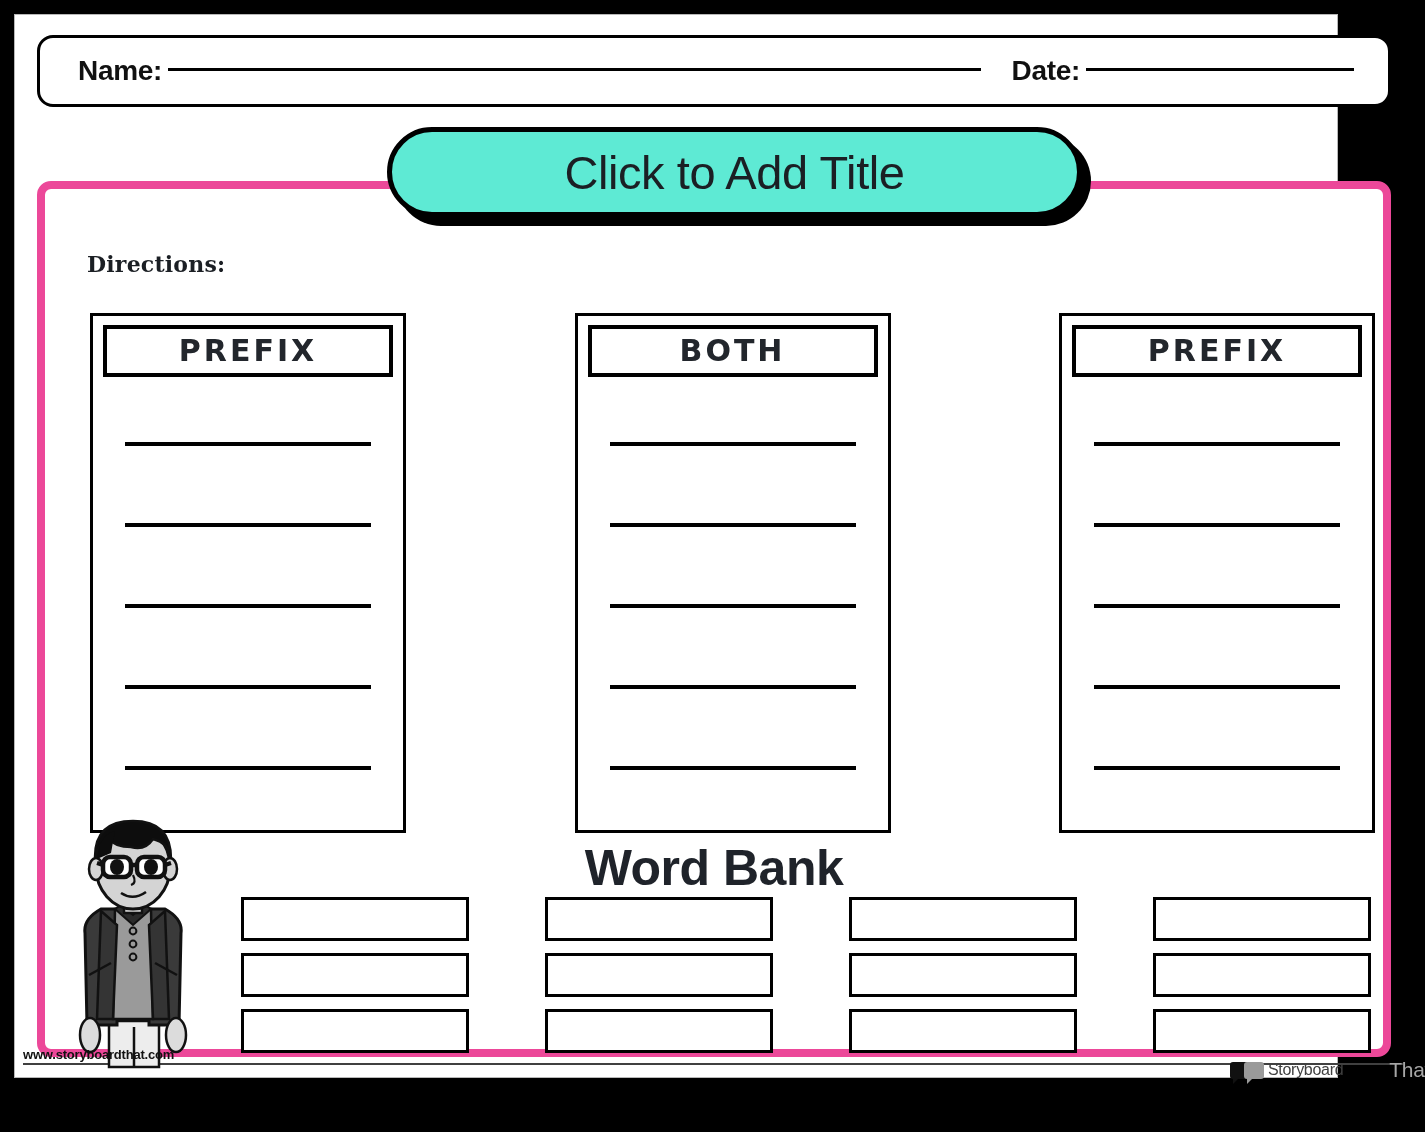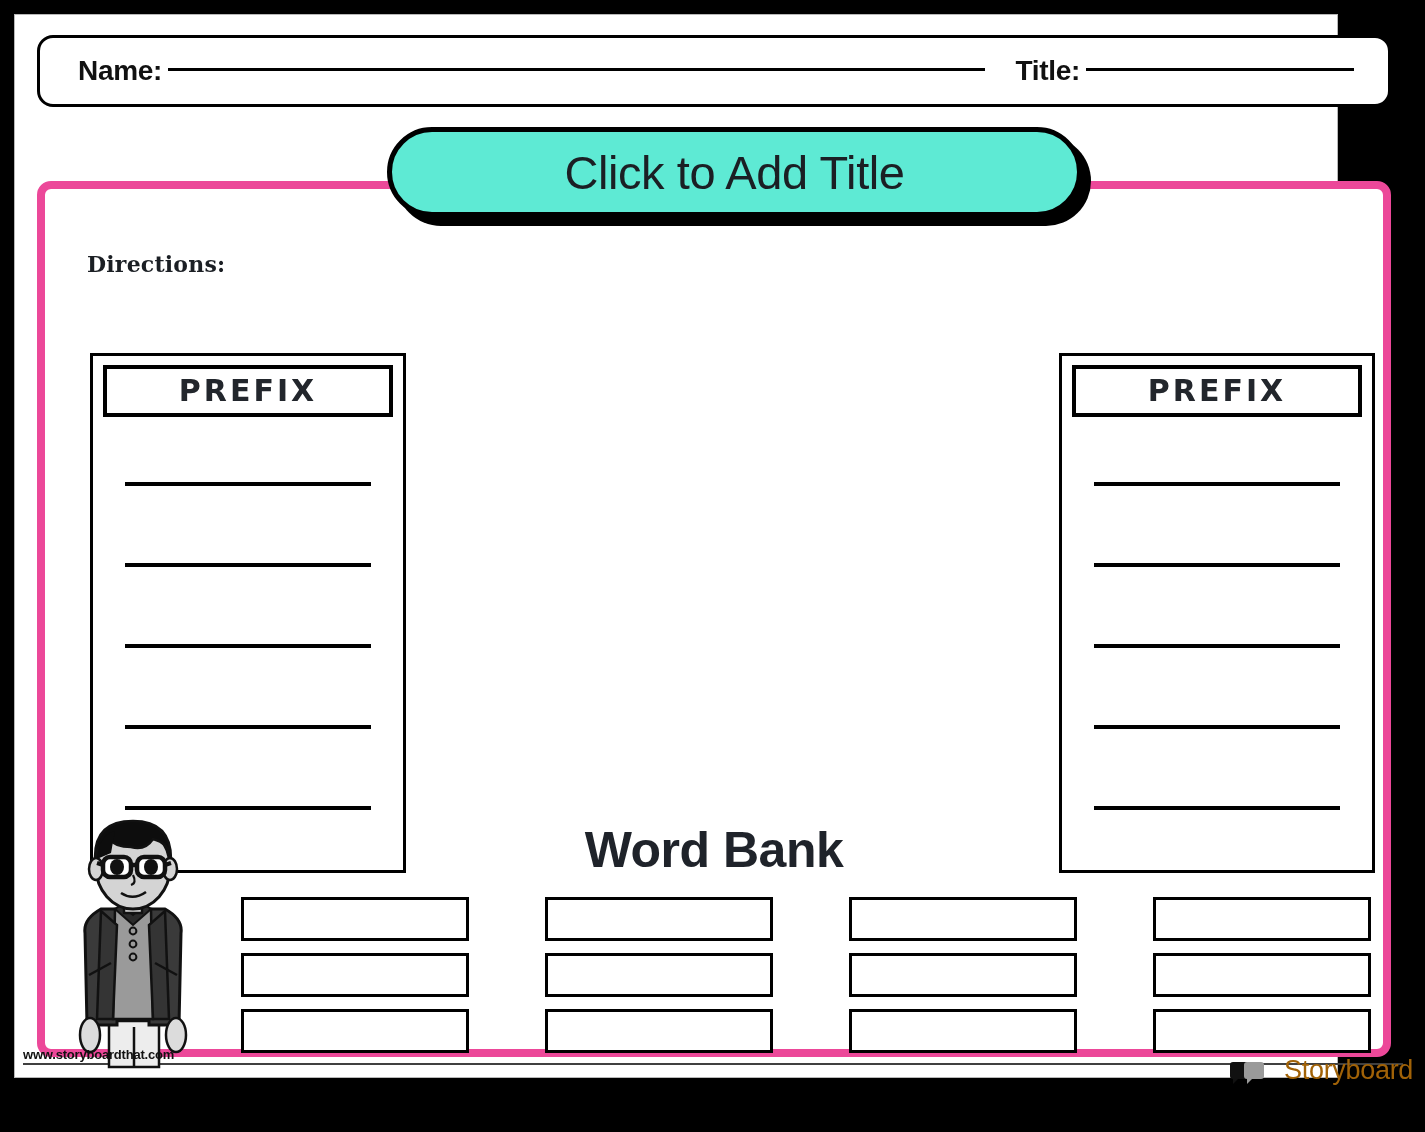--- a/index.html
+++ b/index.html
@@ -325,7 +325,7 @@
         <span class="nd-label">Name:</span>
         <span class="nd-rule"></span>
         <span class="nd-gap"></span>
-        <span class="nd-label">Title:</span>
+        <span class="nd-label">Date:</span>
         <span class="nd-rule date-rule"></span>
       </div>
     </div>

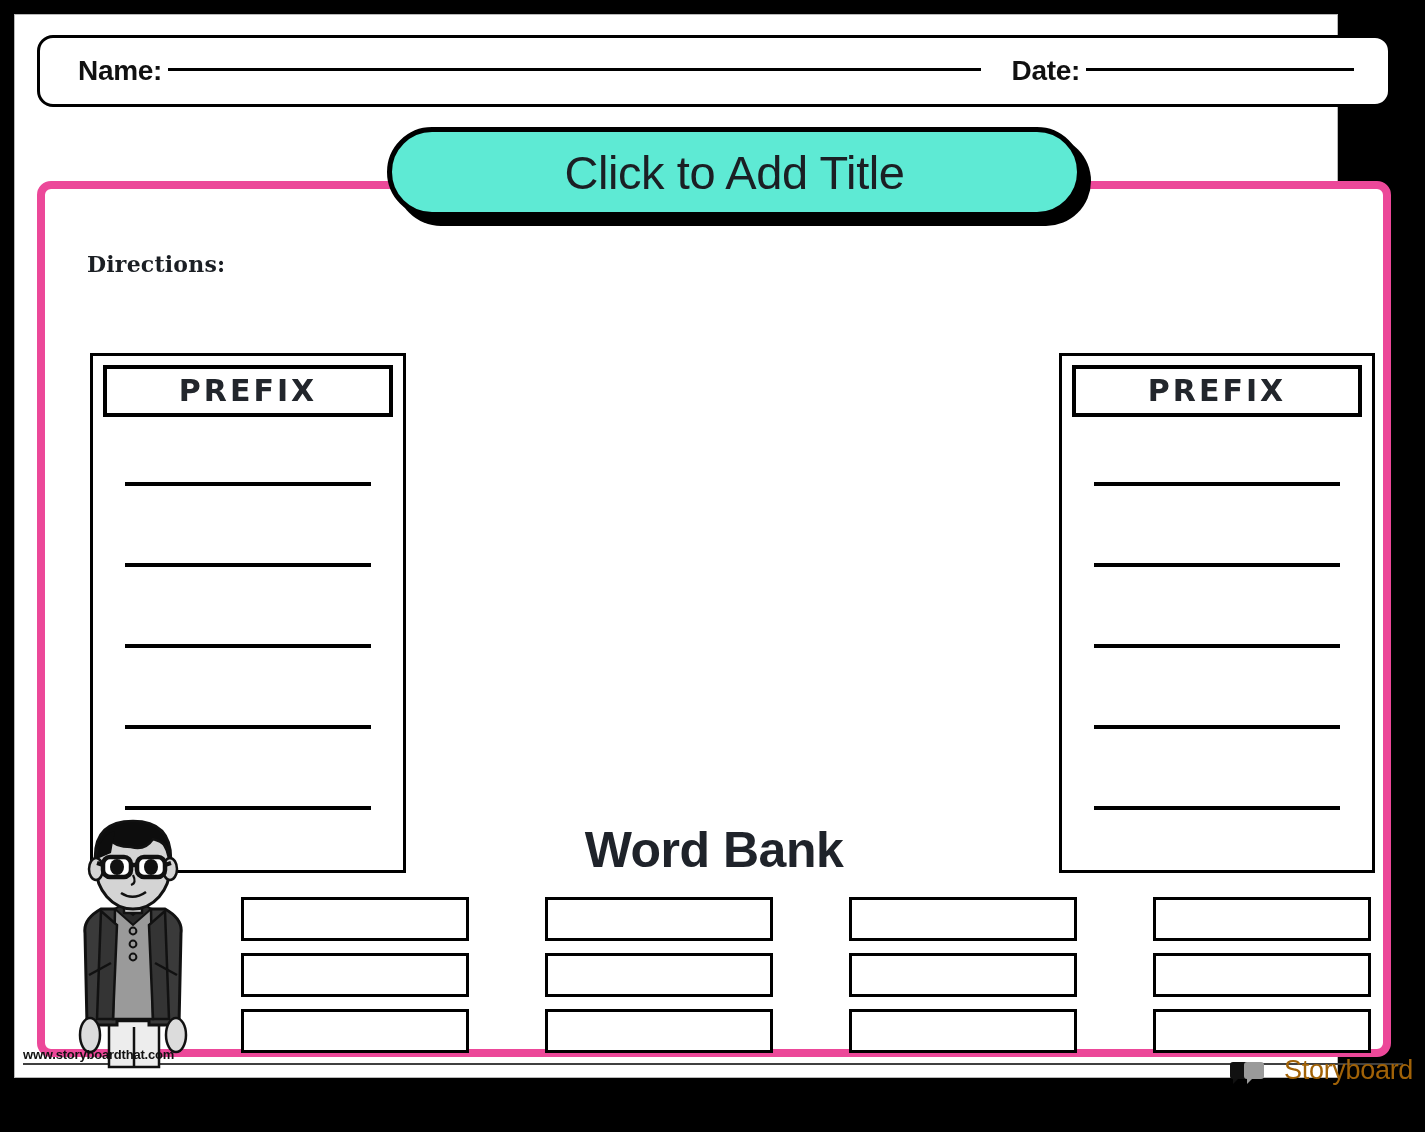--- a/index.html
+++ b/index.html
@@ -145,7 +145,6 @@
     border: 3px solid #000000;
     background: #ffffff;
     position: relative;
-    margin-top: 40px;
   }
   .col-header {
     position: absolute;

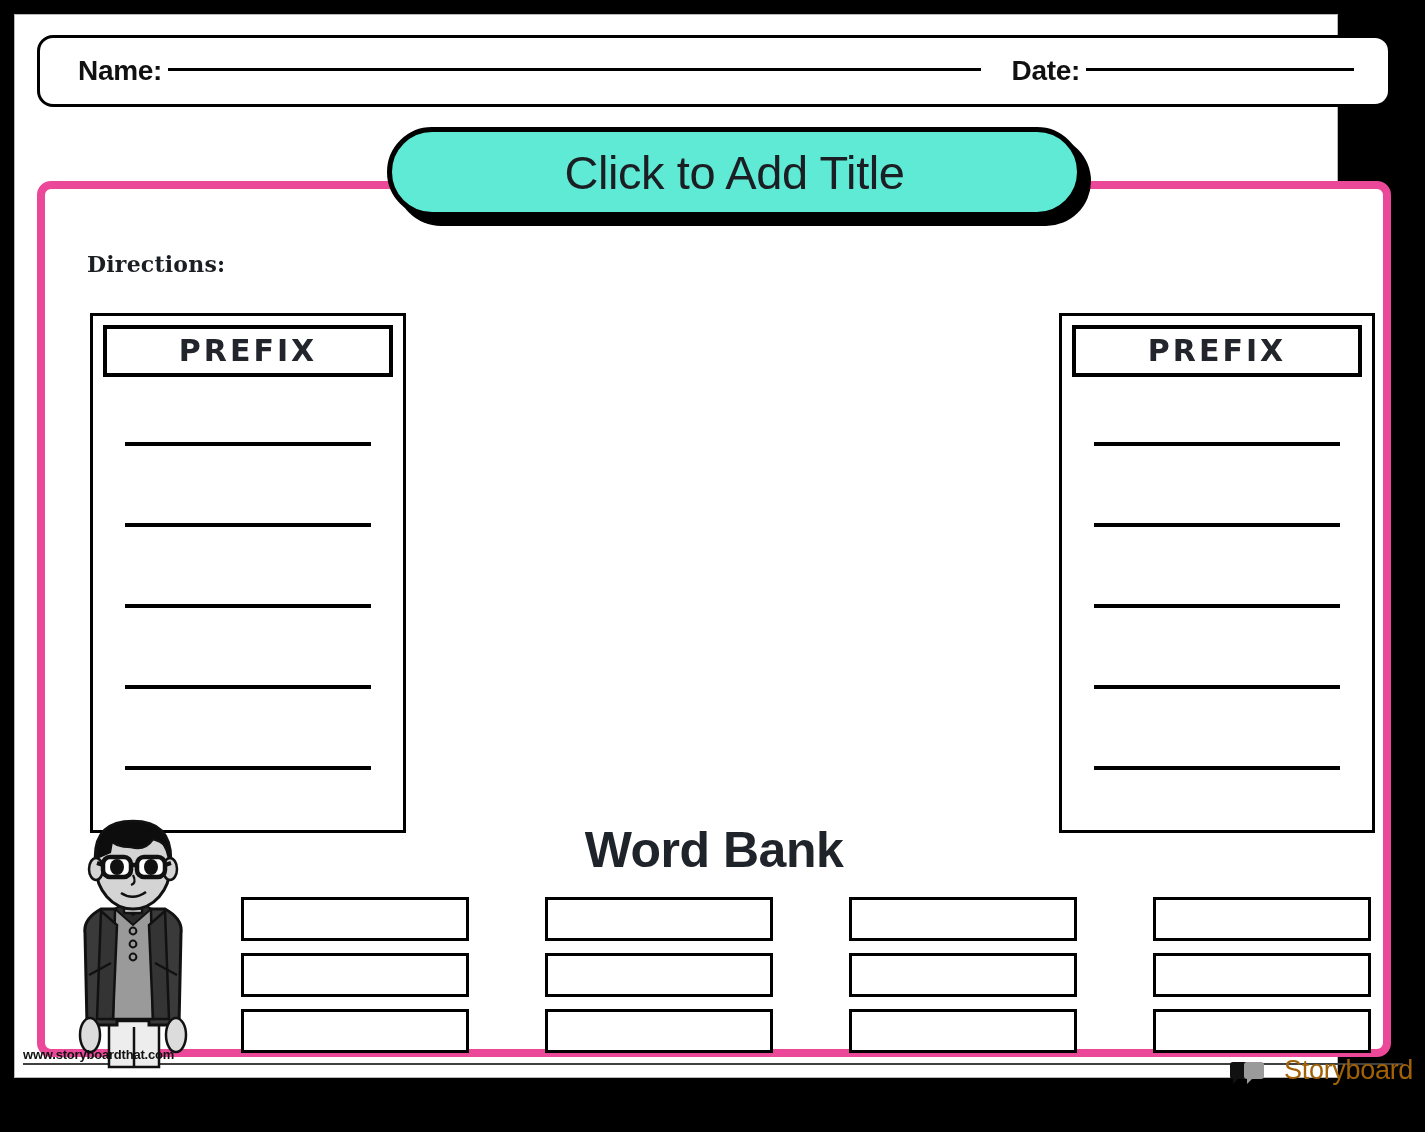--- a/index.html
+++ b/index.html
@@ -356,6 +356,18 @@
         </div>
 
 
+        <div class="col">
+          <div class="col-header">
+            <span class="col-header-text">BOTH</span>
+          </div>
+          <div class="col-lines">
+            <span class="answer-line"></span>
+            <span class="answer-line"></span>
+            <span class="answer-line"></span>
+            <span class="answer-line"></span>
+            <span class="answer-line"></span>
+          </div>
+        </div>
 
         <div class="col">
           <div class="col-header">

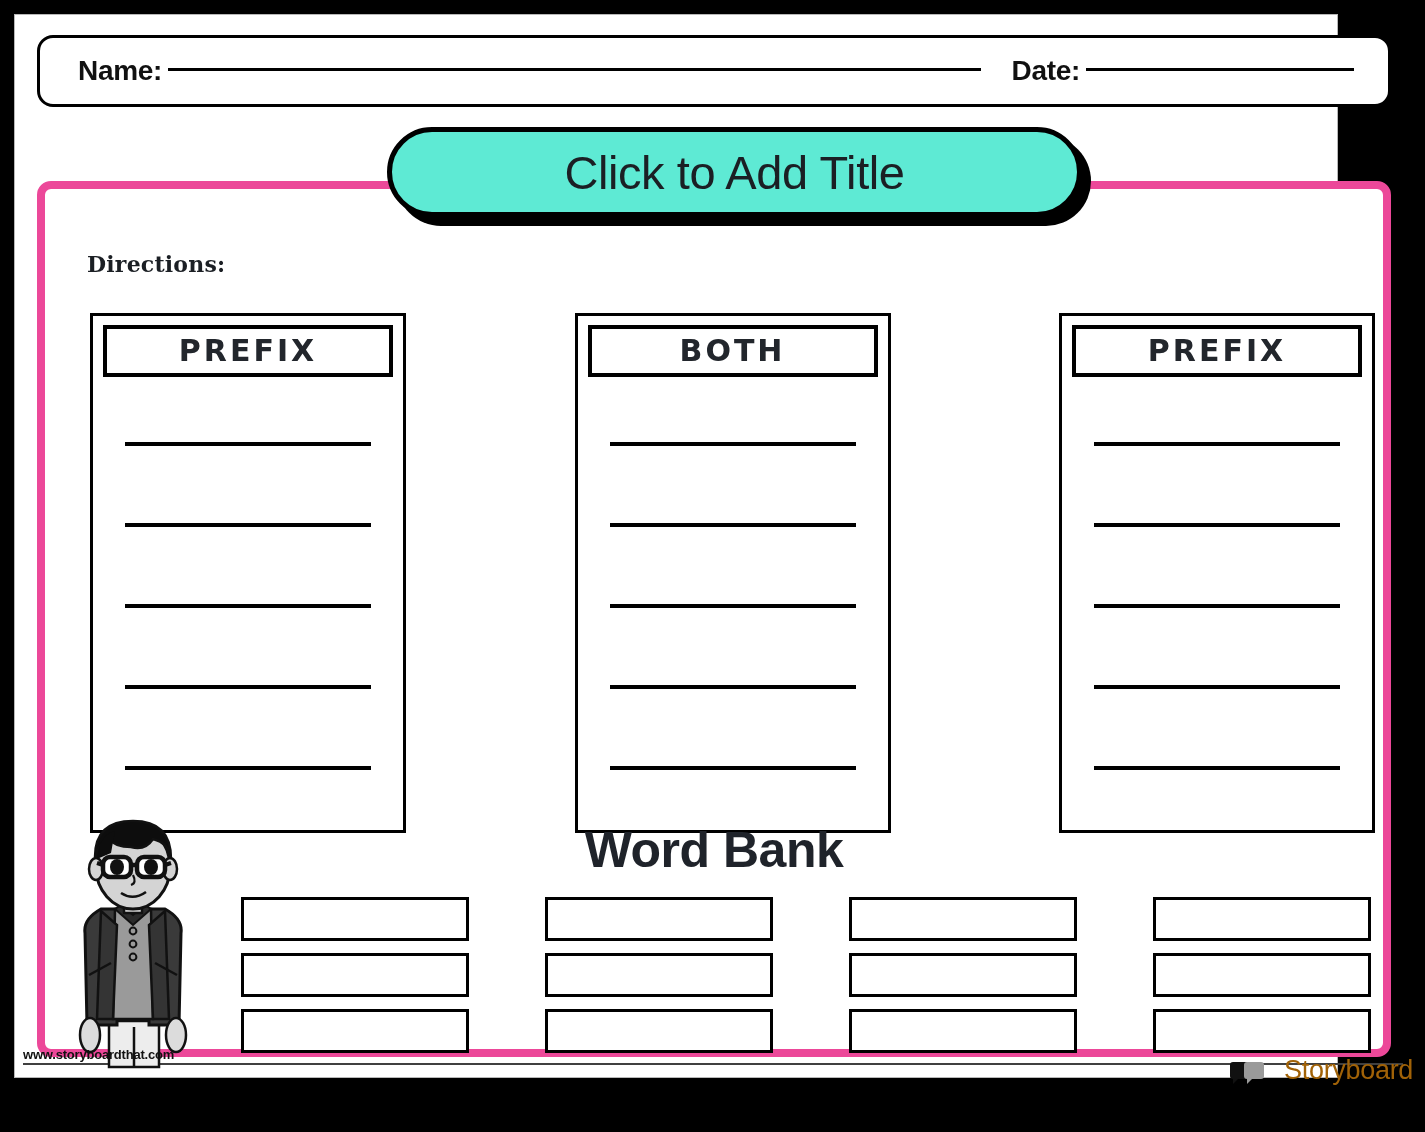--- a/index.html
+++ b/index.html
@@ -188,7 +188,7 @@
     position: absolute;
     left: 0;
     right: 0;
-    top: 632px;
+    top: 650px;
     text-align: center;
     font-family: "Liberation Sans", sans-serif;
     font-weight: bold;

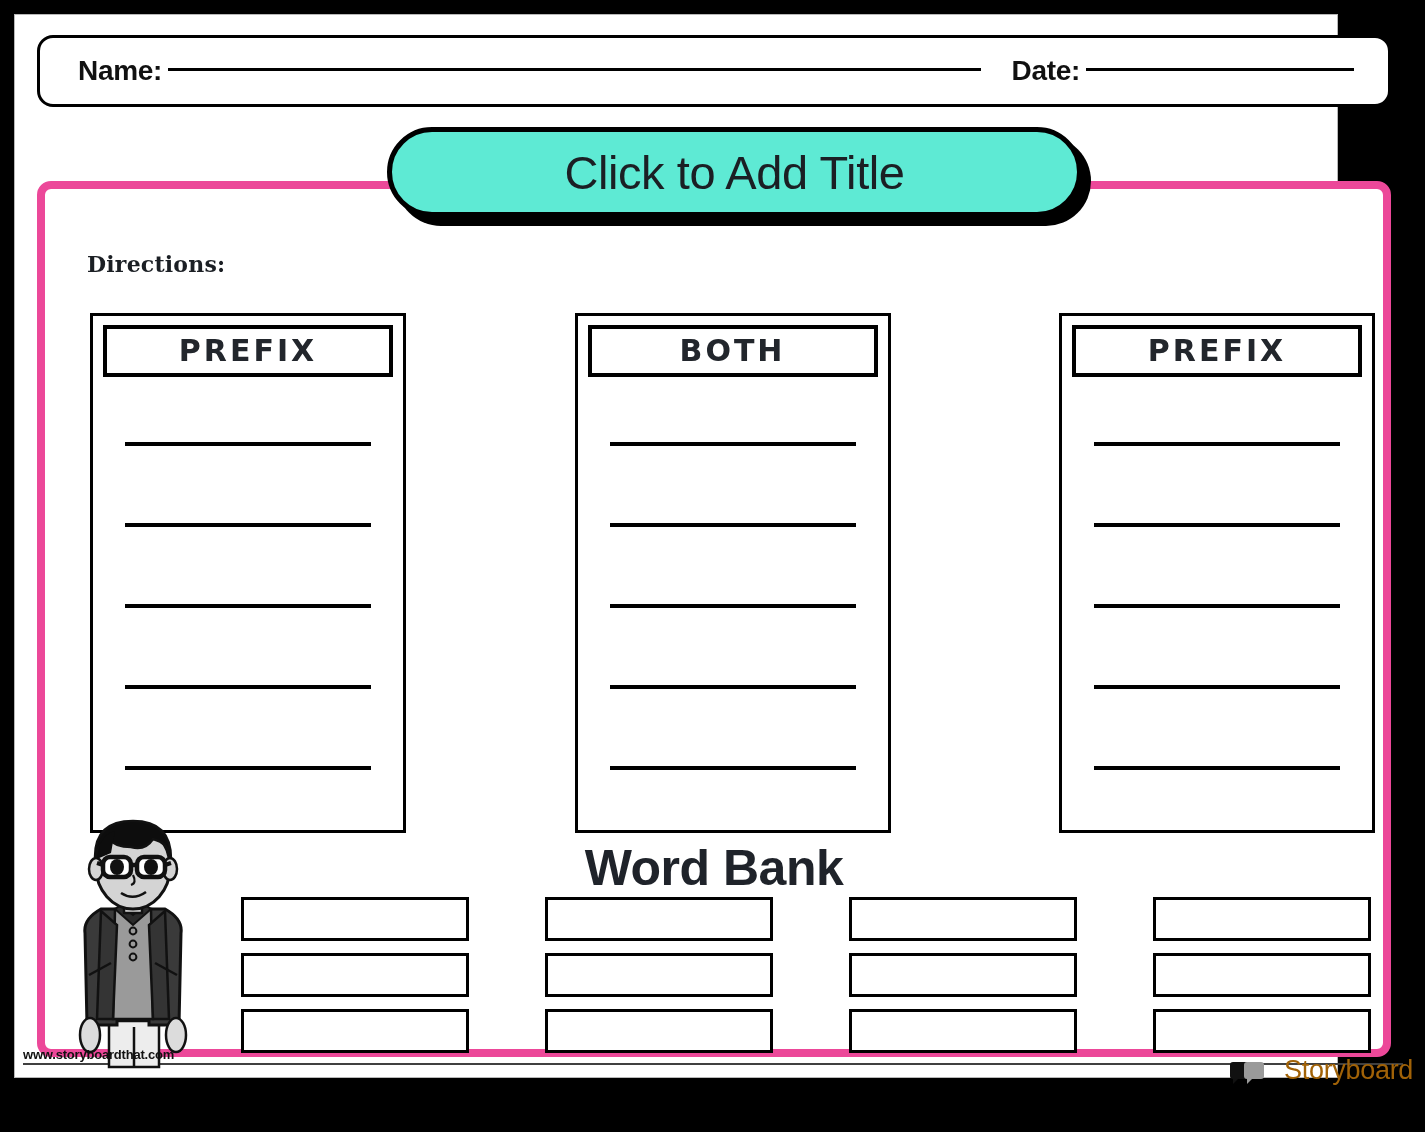--- a/index.html
+++ b/index.html
@@ -300,9 +300,9 @@
   }
   .brand-word {
     font-family: "Liberation Sans", sans-serif;
-    font-size: 27px;
-    color: #a16207;
-    margin-left: 20px;
+    font-size: 16px;
+    color: #404040;
+    margin-left: 4px;
     letter-spacing: -0.3px;
   }
   .brand-word-light {

